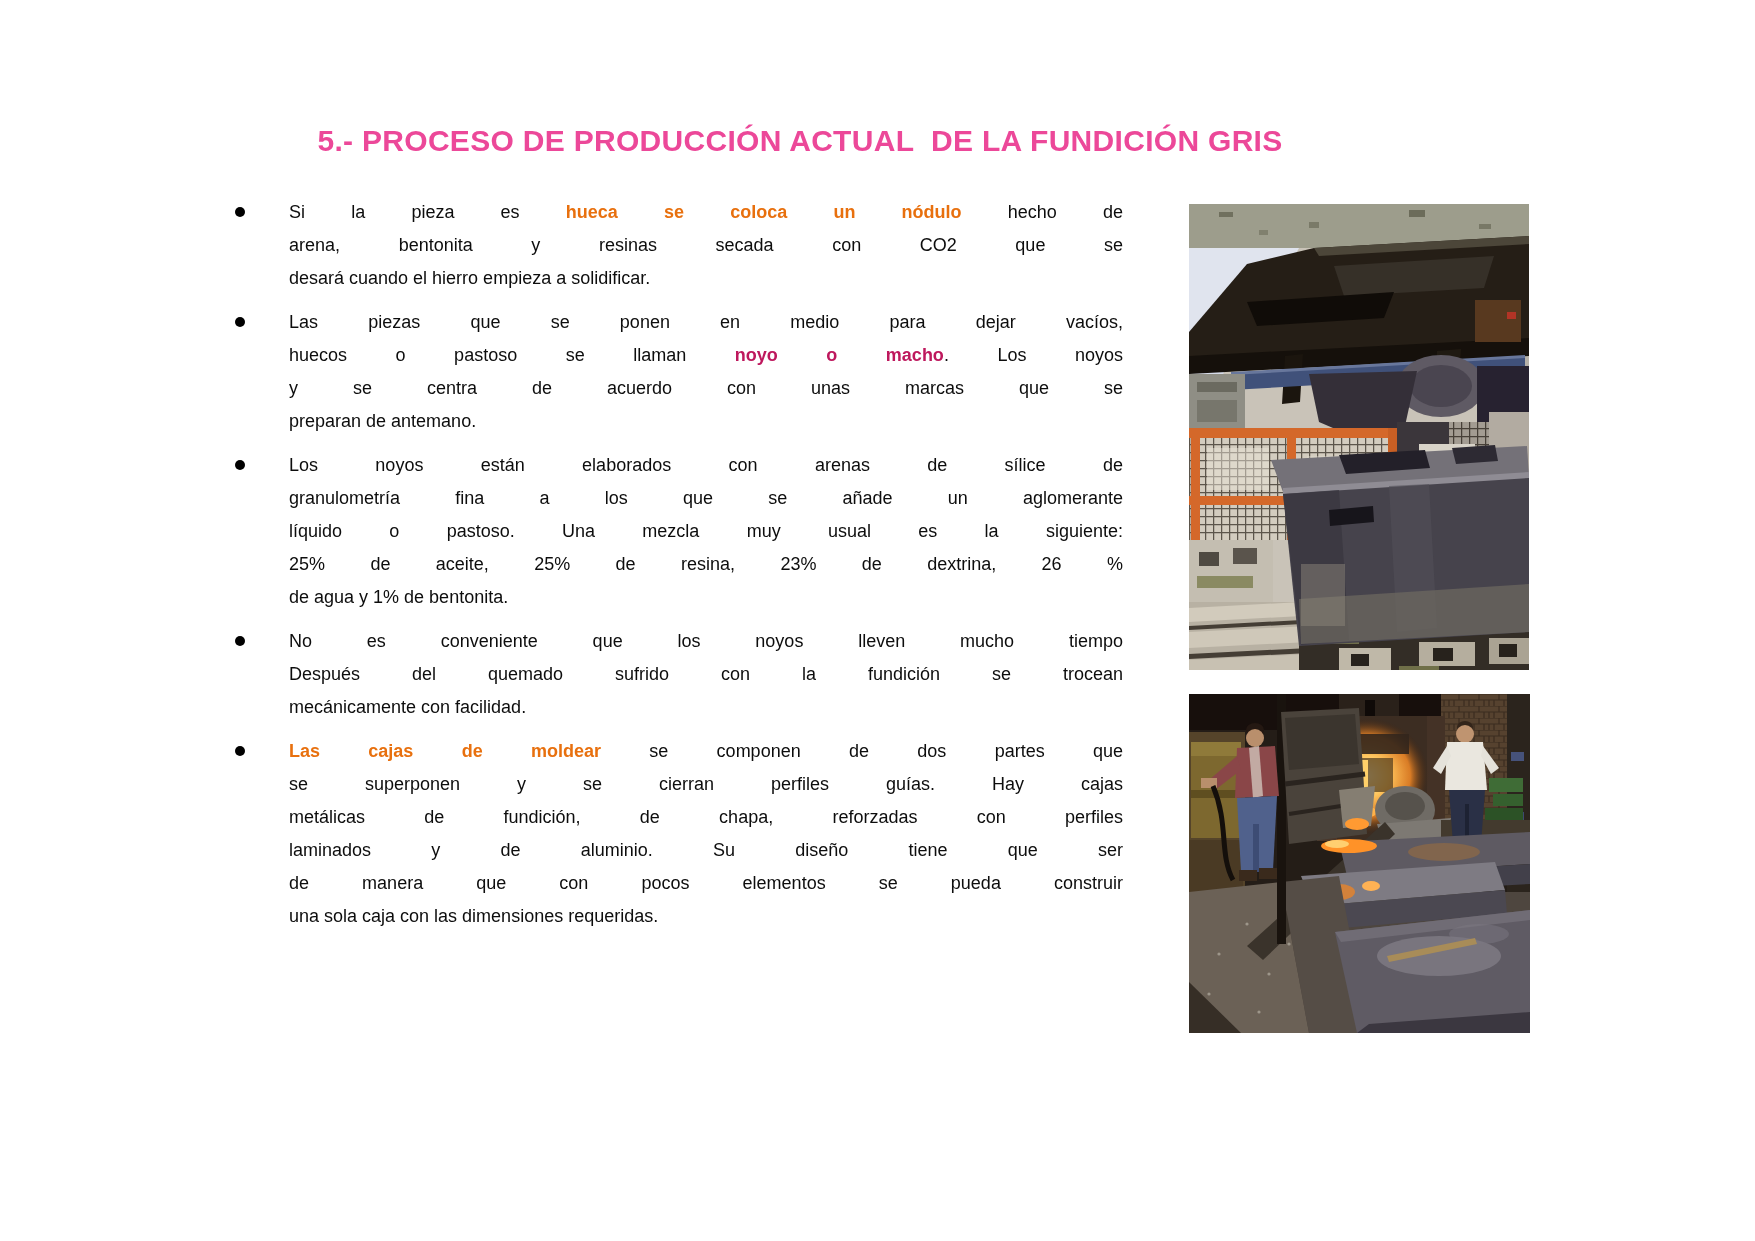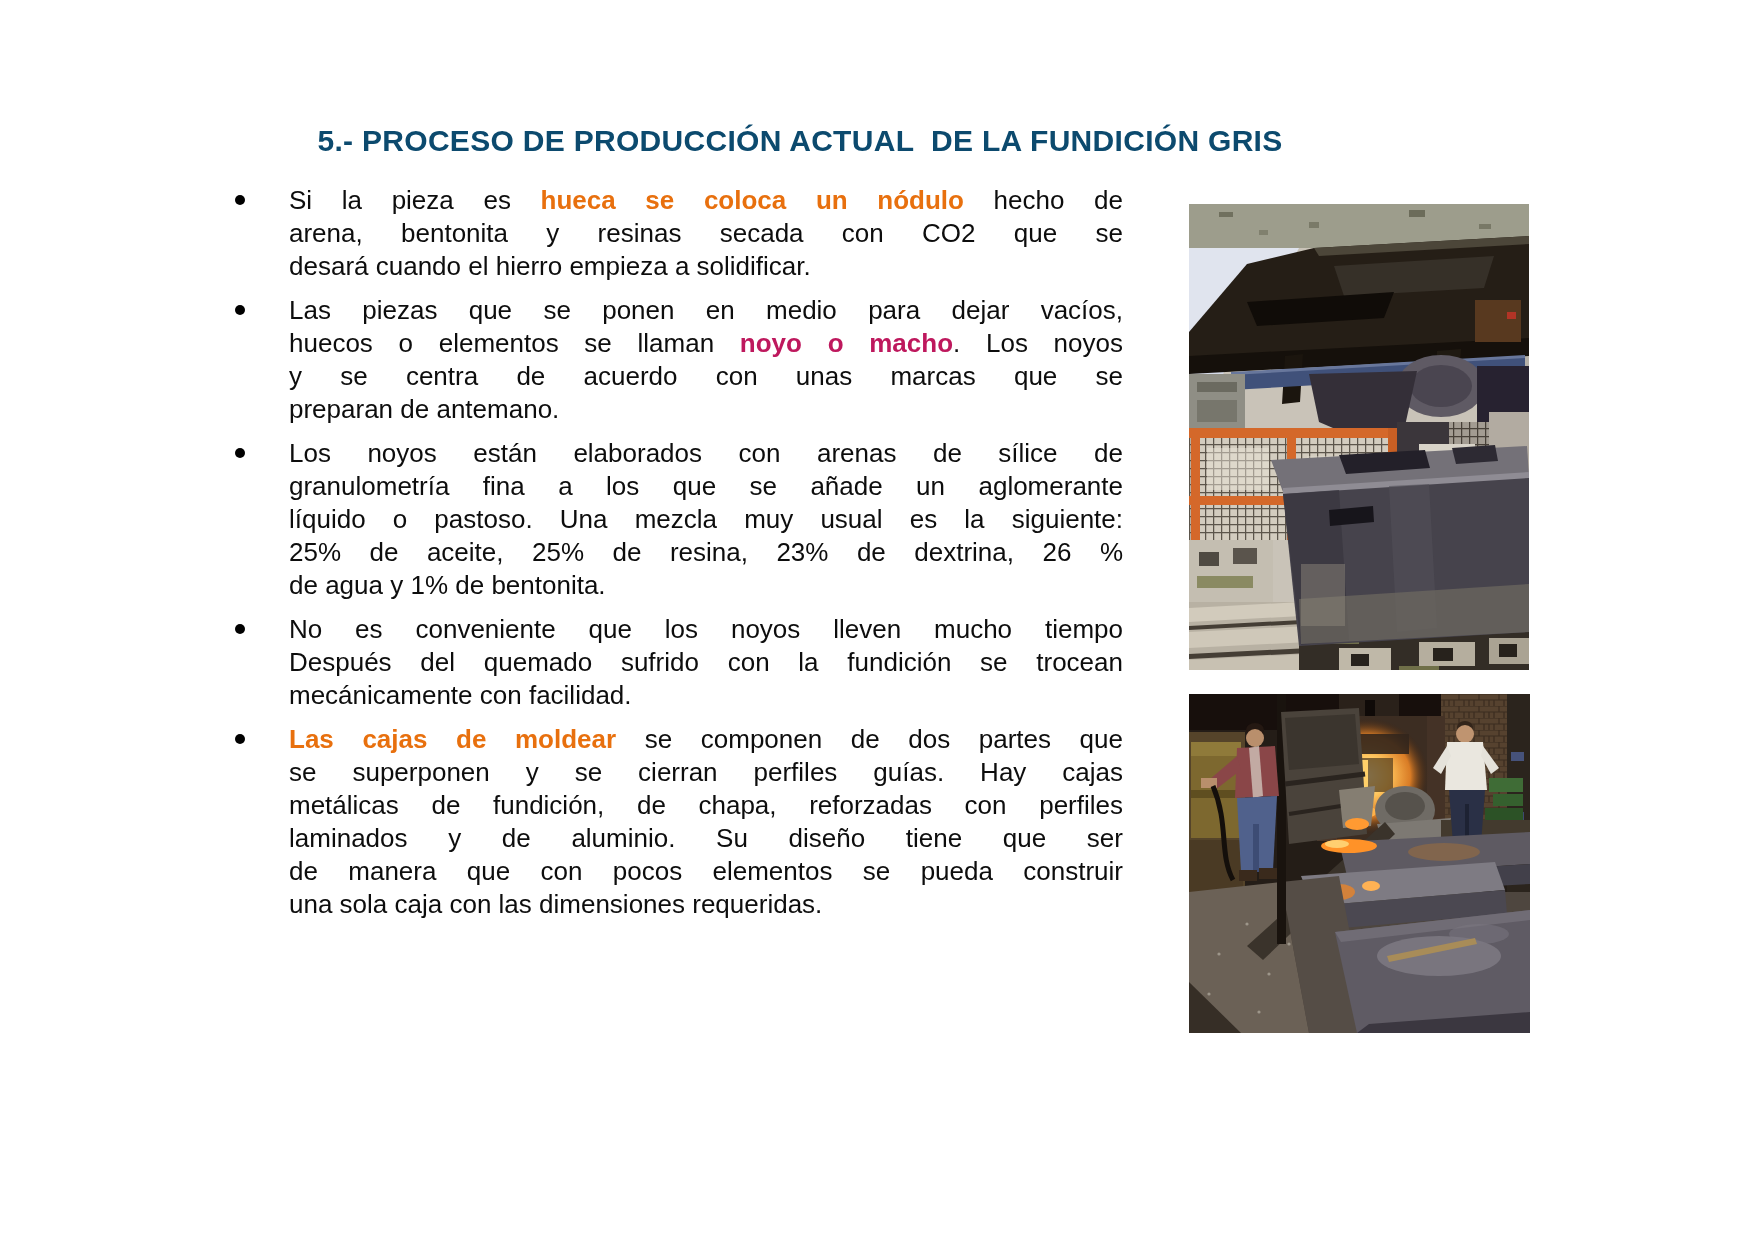--- a/index.html
+++ b/index.html
@@ -41,7 +41,7 @@
 
 <div class="page">
 
-  <h1 class="title" style="color: #0c4a6e;">5.- PROCESO DE PRODUCCIÓN ACTUAL  DE LA FUNDICIÓN GRIS</h1>
+  <h1 class="title" style="color: #ec4899;">5.- PROCESO DE PRODUCCIÓN ACTUAL  DE LA FUNDICIÓN GRIS</h1>
 
   <div id="text-col" style="color: rgb(13, 13, 13);">
       <div class="bullet">

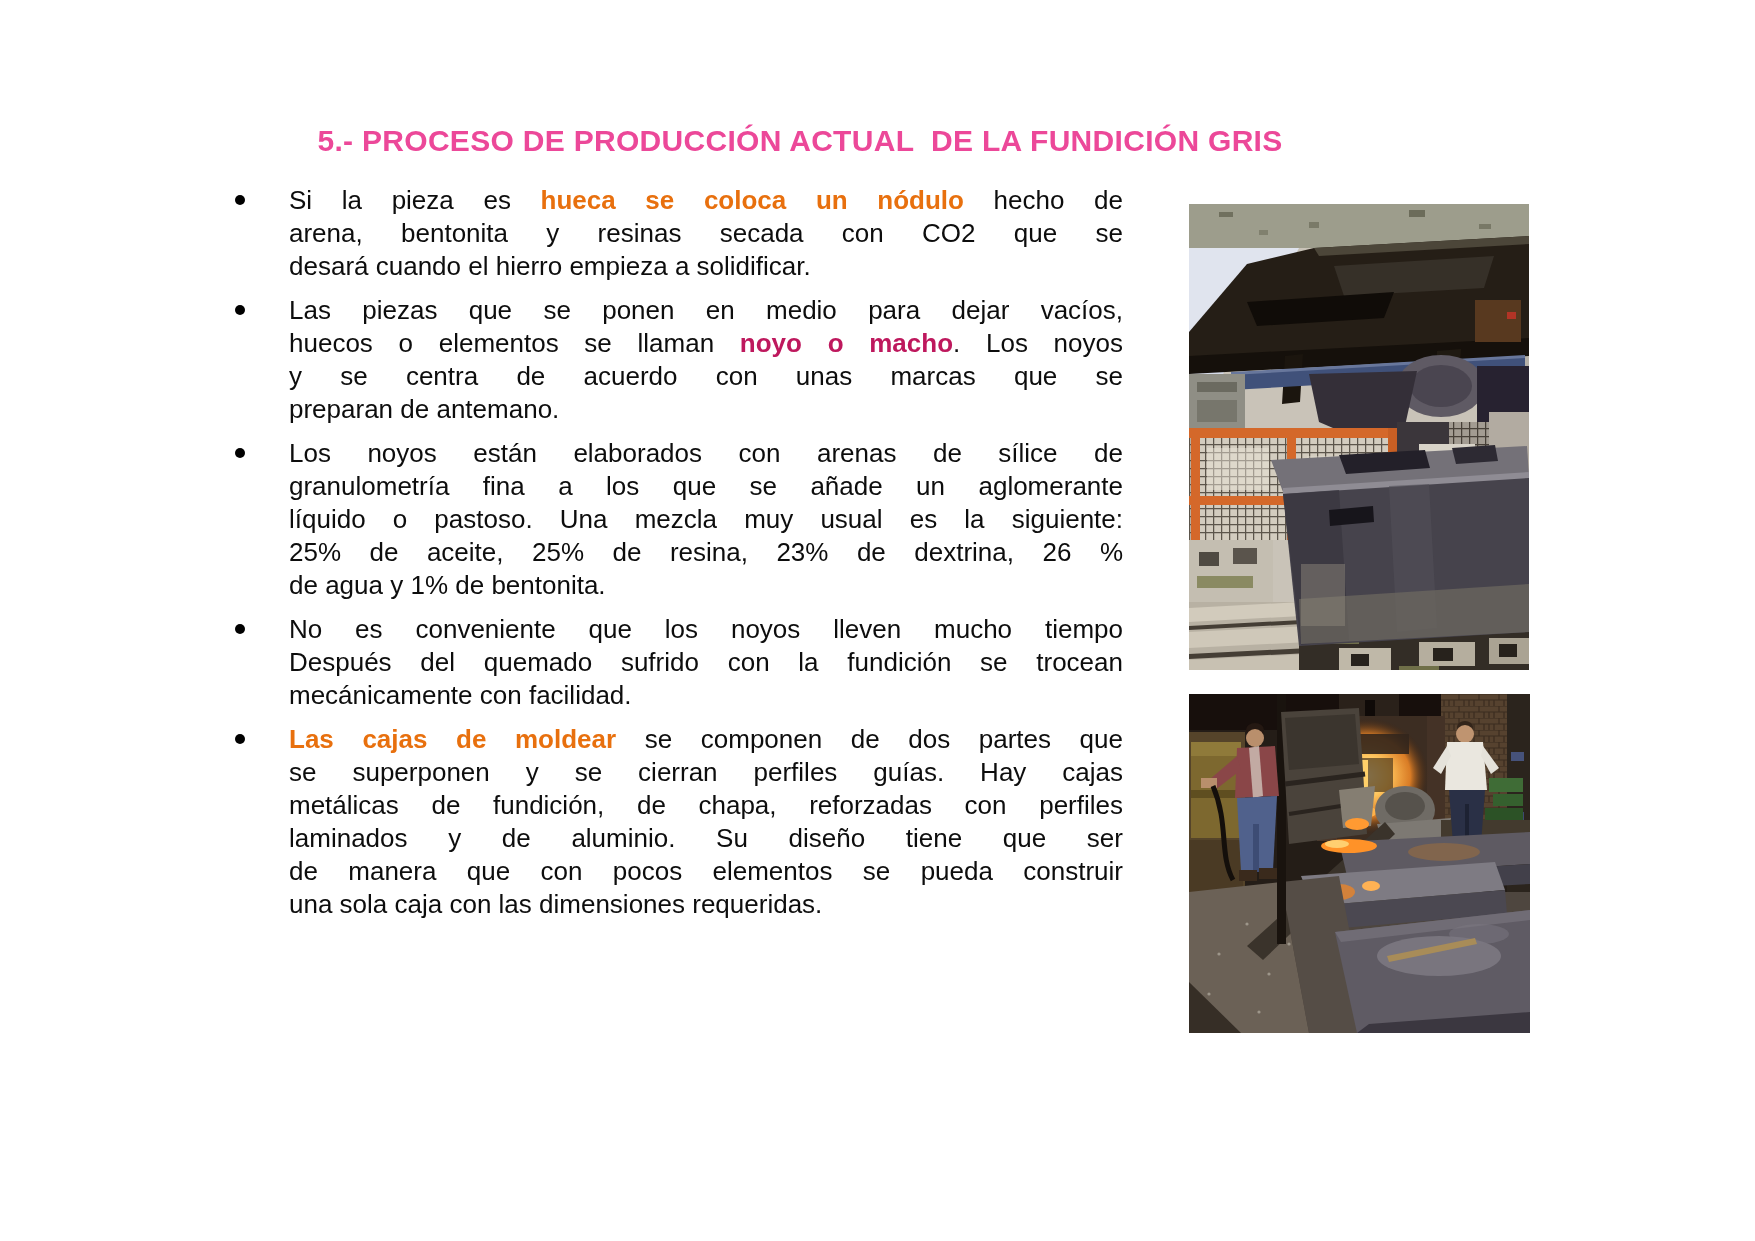--- a/index.html
+++ b/index.html
@@ -16,8 +16,8 @@
     color:#000;white-space:pre;
   }
   #text-col{
-    position:absolute;left:289px;top:184px;width:834px;
-    font-size:26px;color:#0d0d0d;
+    position:absolute;left:289px;top:196px;width:834px;
+    font-size:18px;color:#0d0d0d;
   }
   .bullet{position:relative;margin:0 0 11px 0;}
   .dot{

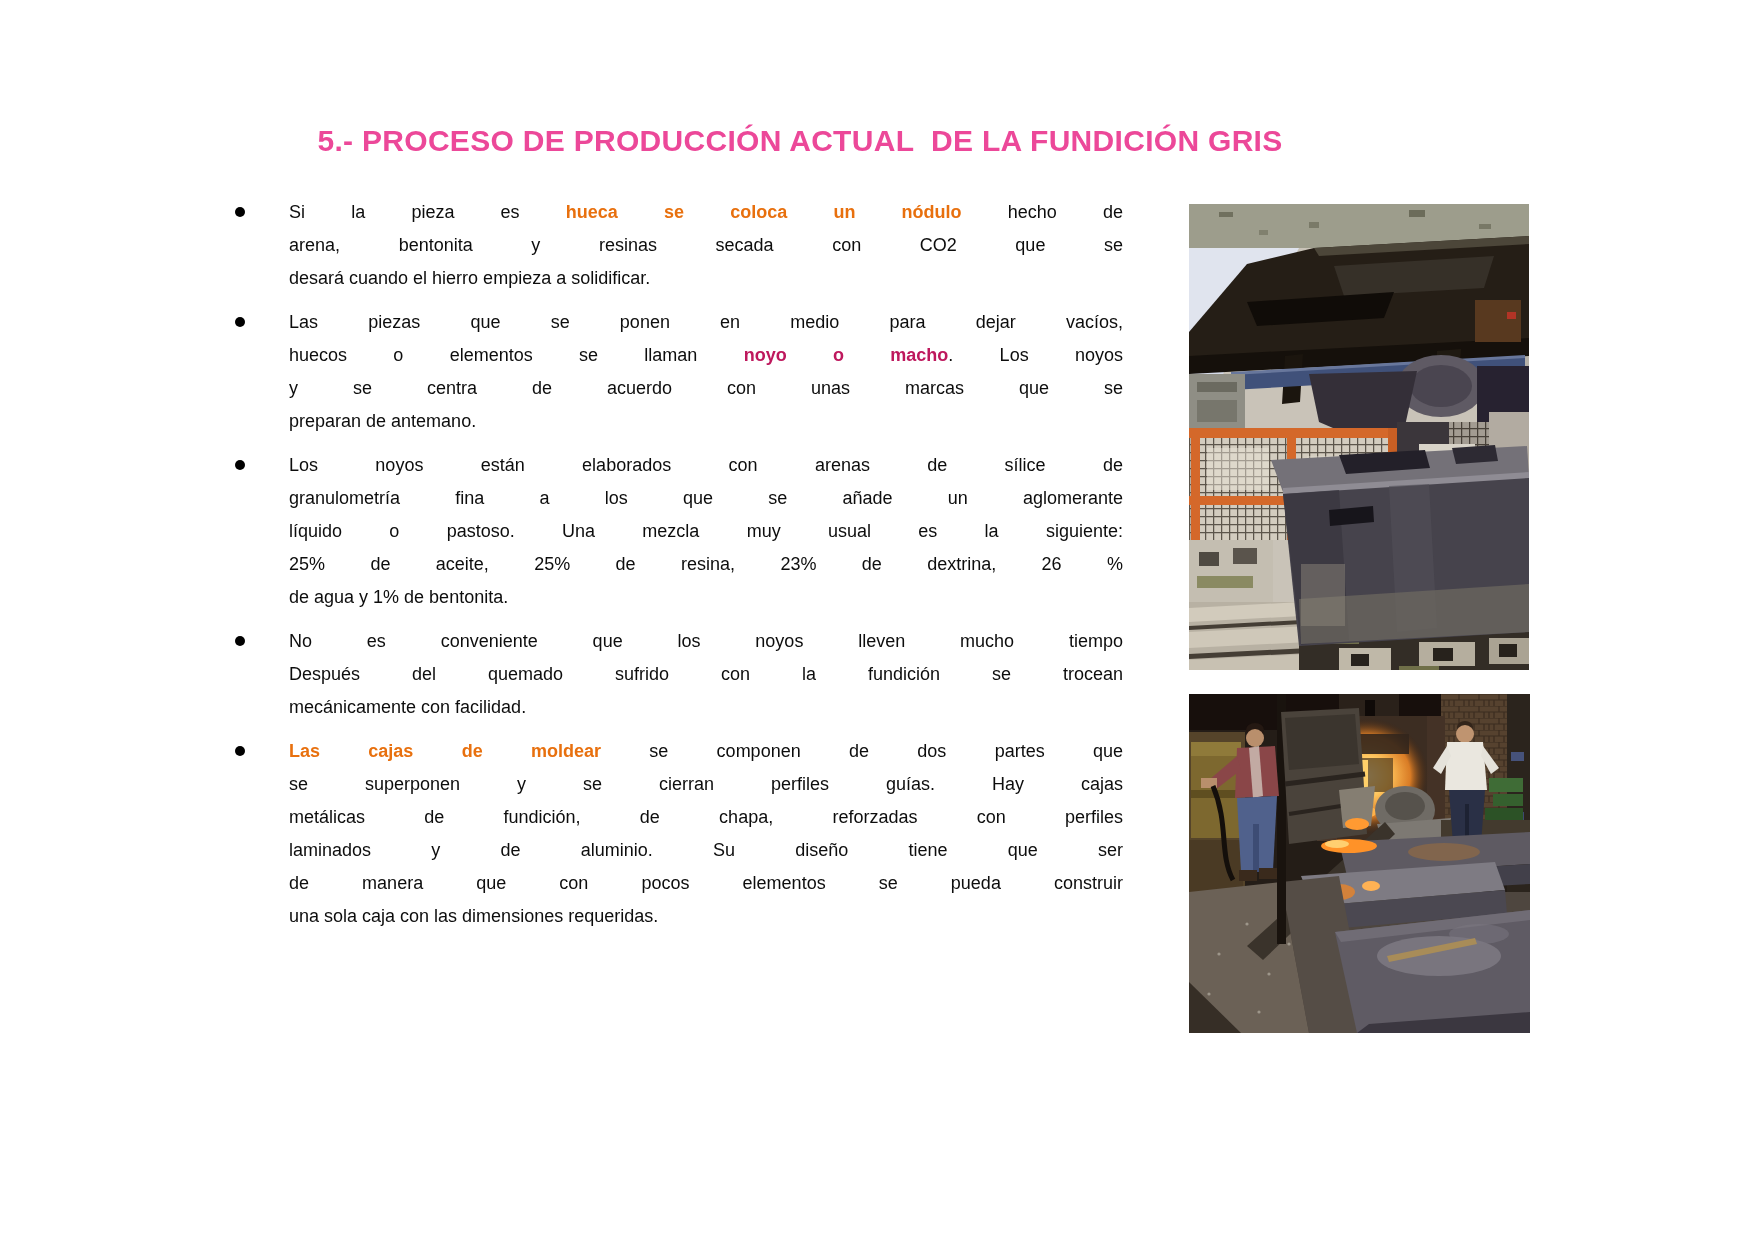--- a/index.html
+++ b/index.html
@@ -53,7 +53,7 @@
       <div class="bullet">
         <span class="dot"></span>
         <div class="tline"><span>Las piezas que se ponen en medio para dejar vacíos,</span></div>
-        <div class="tline"><span>huecos o elementos se llaman </span><span class="seg-accent" style="color: #be185d;">noyo o macho</span><span>. Los noyos</span></div>
+        <div class="tline"><span>huecos o pastoso se llaman </span><span class="seg-accent" style="color: #be185d;">noyo o macho</span><span>. Los noyos</span></div>
         <div class="tline"><span>y se centra de acuerdo con unas marcas que se</span></div>
         <div class="tline last"><span>preparan de antemano.</span></div>
       </div>

